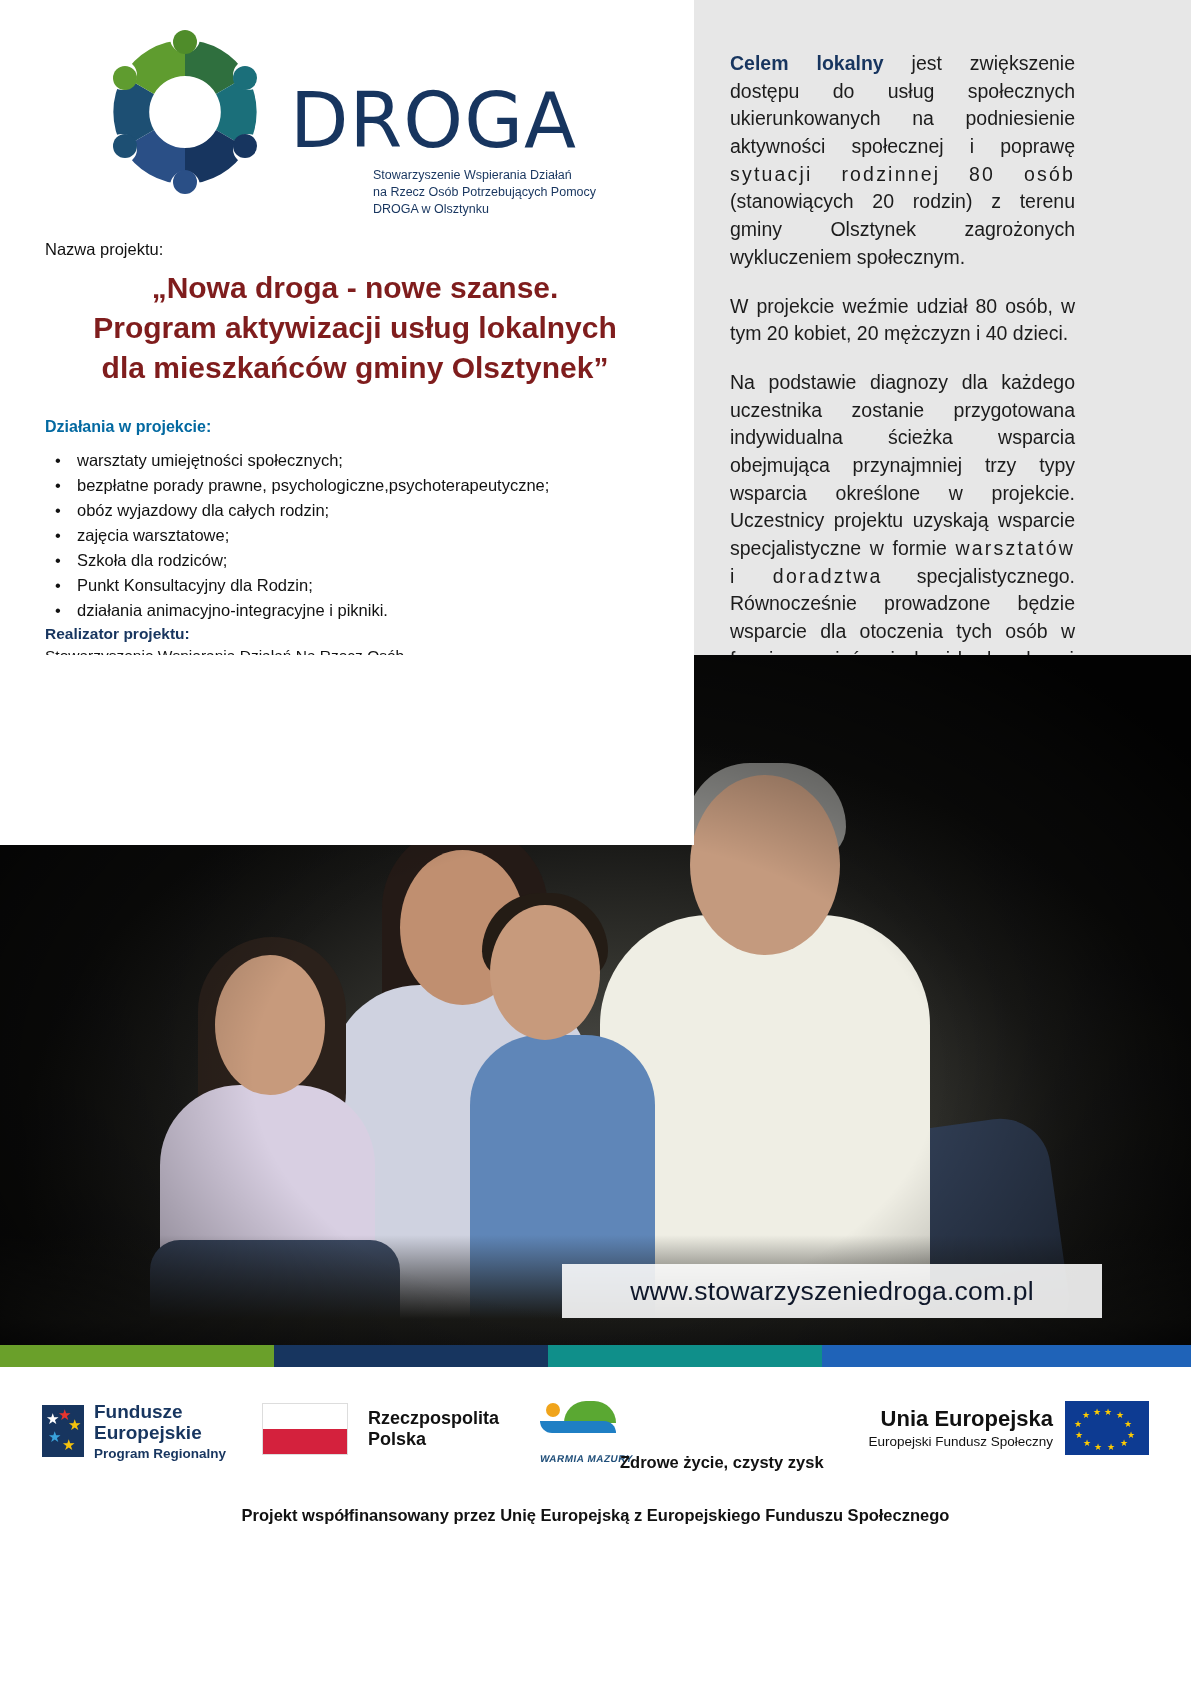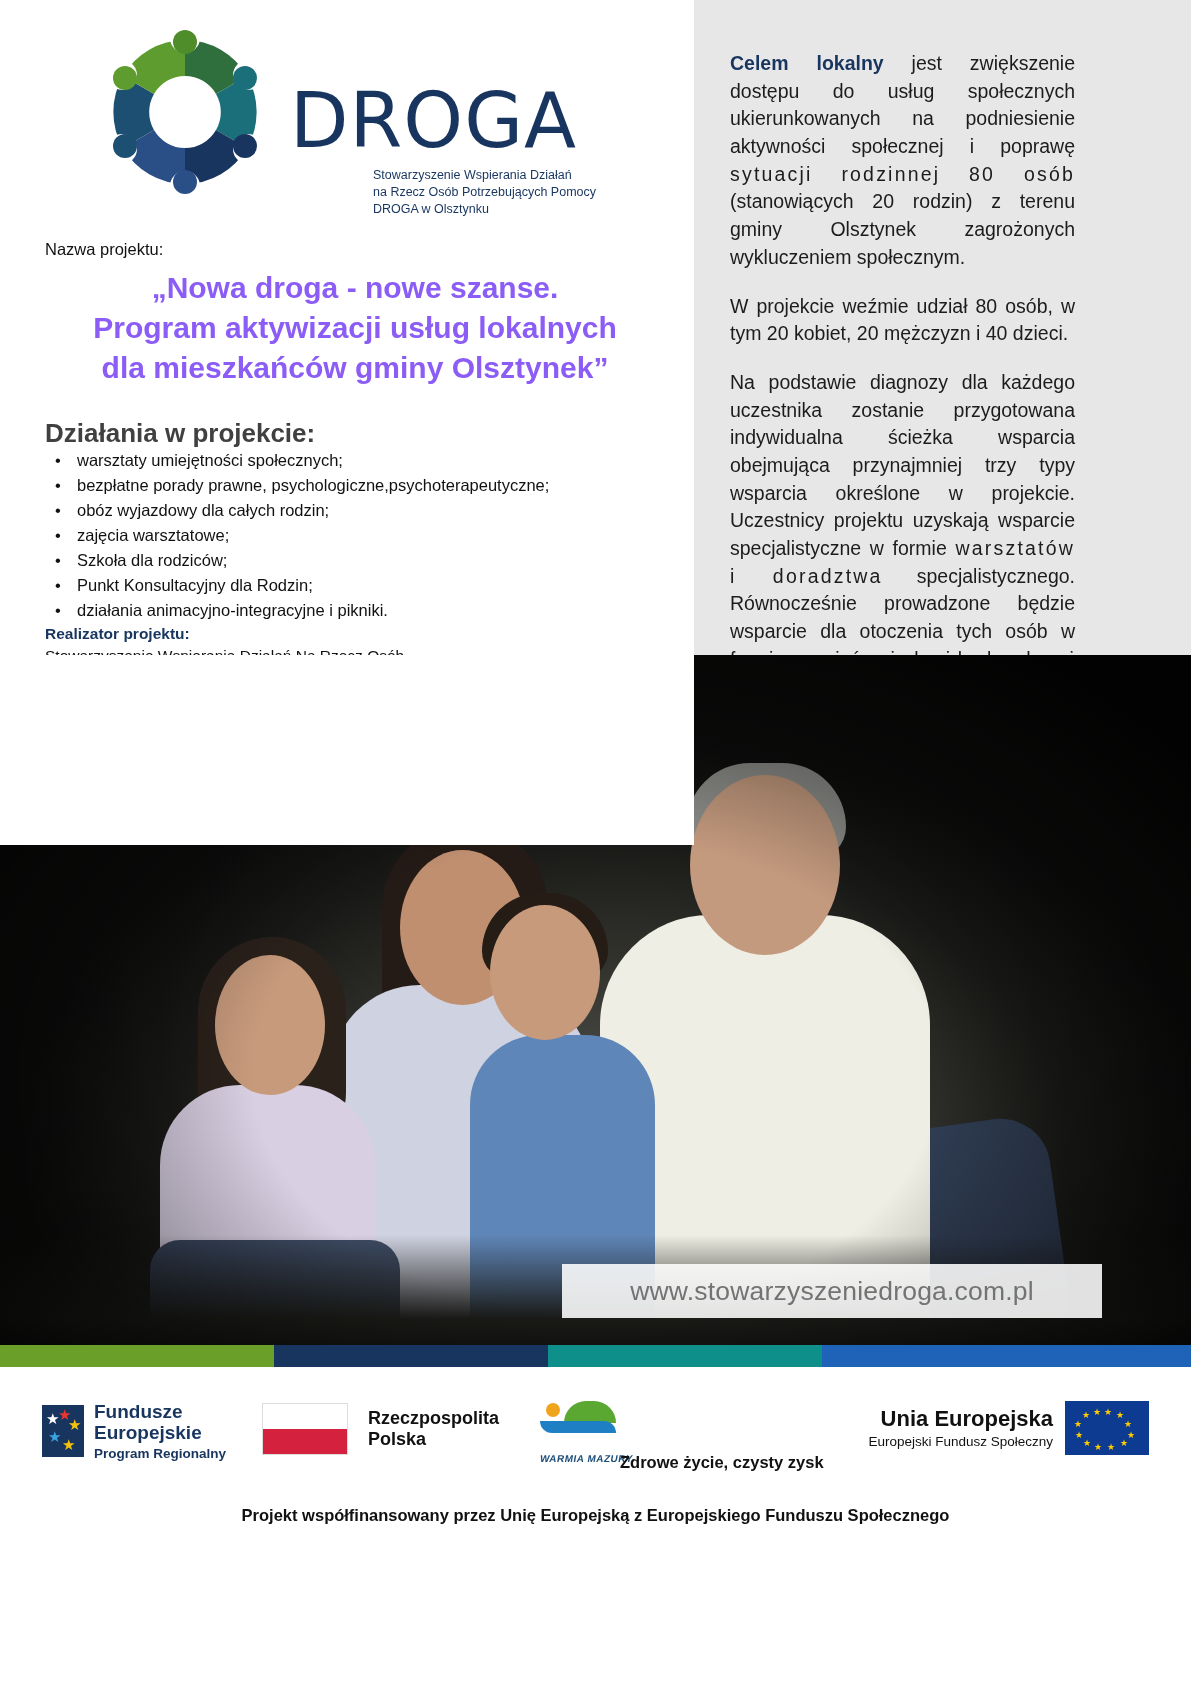--- a/index.html
+++ b/index.html
@@ -60,7 +60,7 @@
   .project-title {
     position: absolute; left: 45px; top: 268px; width: 620px;
     font-size: 30px; line-height: 1.33; font-weight: bold;
-    color: #8b5cf6; text-align: center;
+    color: #7f1d1d; text-align: center;
   }
   .section-head {
     font-size: 26px; font-weight: bold; color: #404040;

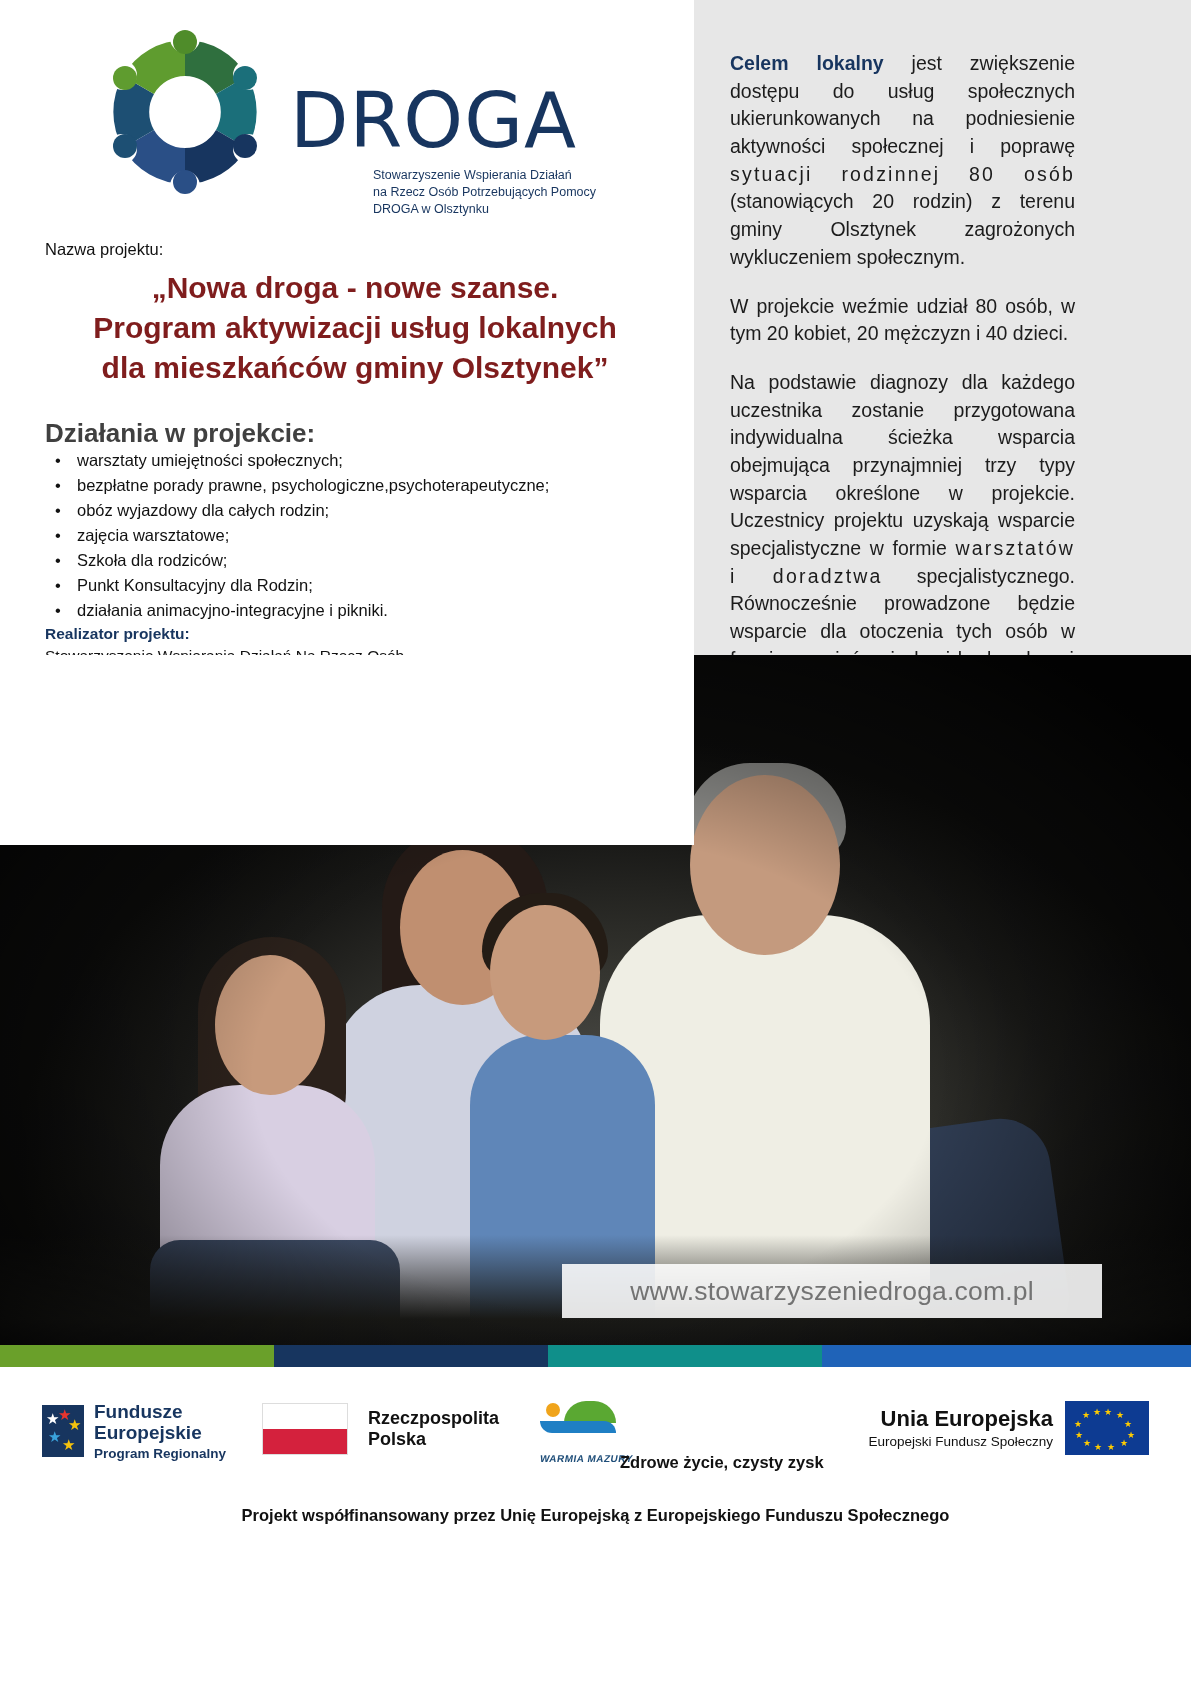--- a/index.html
+++ b/index.html
@@ -63,7 +63,7 @@
     color: #7f1d1d; text-align: center;
   }
   .section-head {
-    font-size: 26px; font-weight: bold; color: #404040;
+    font-size: 16px; font-weight: bold; color: #0369a1;
   }
   .dzialania-head { position: absolute; left: 45px; top: 418px; }
   .dzialania-list {

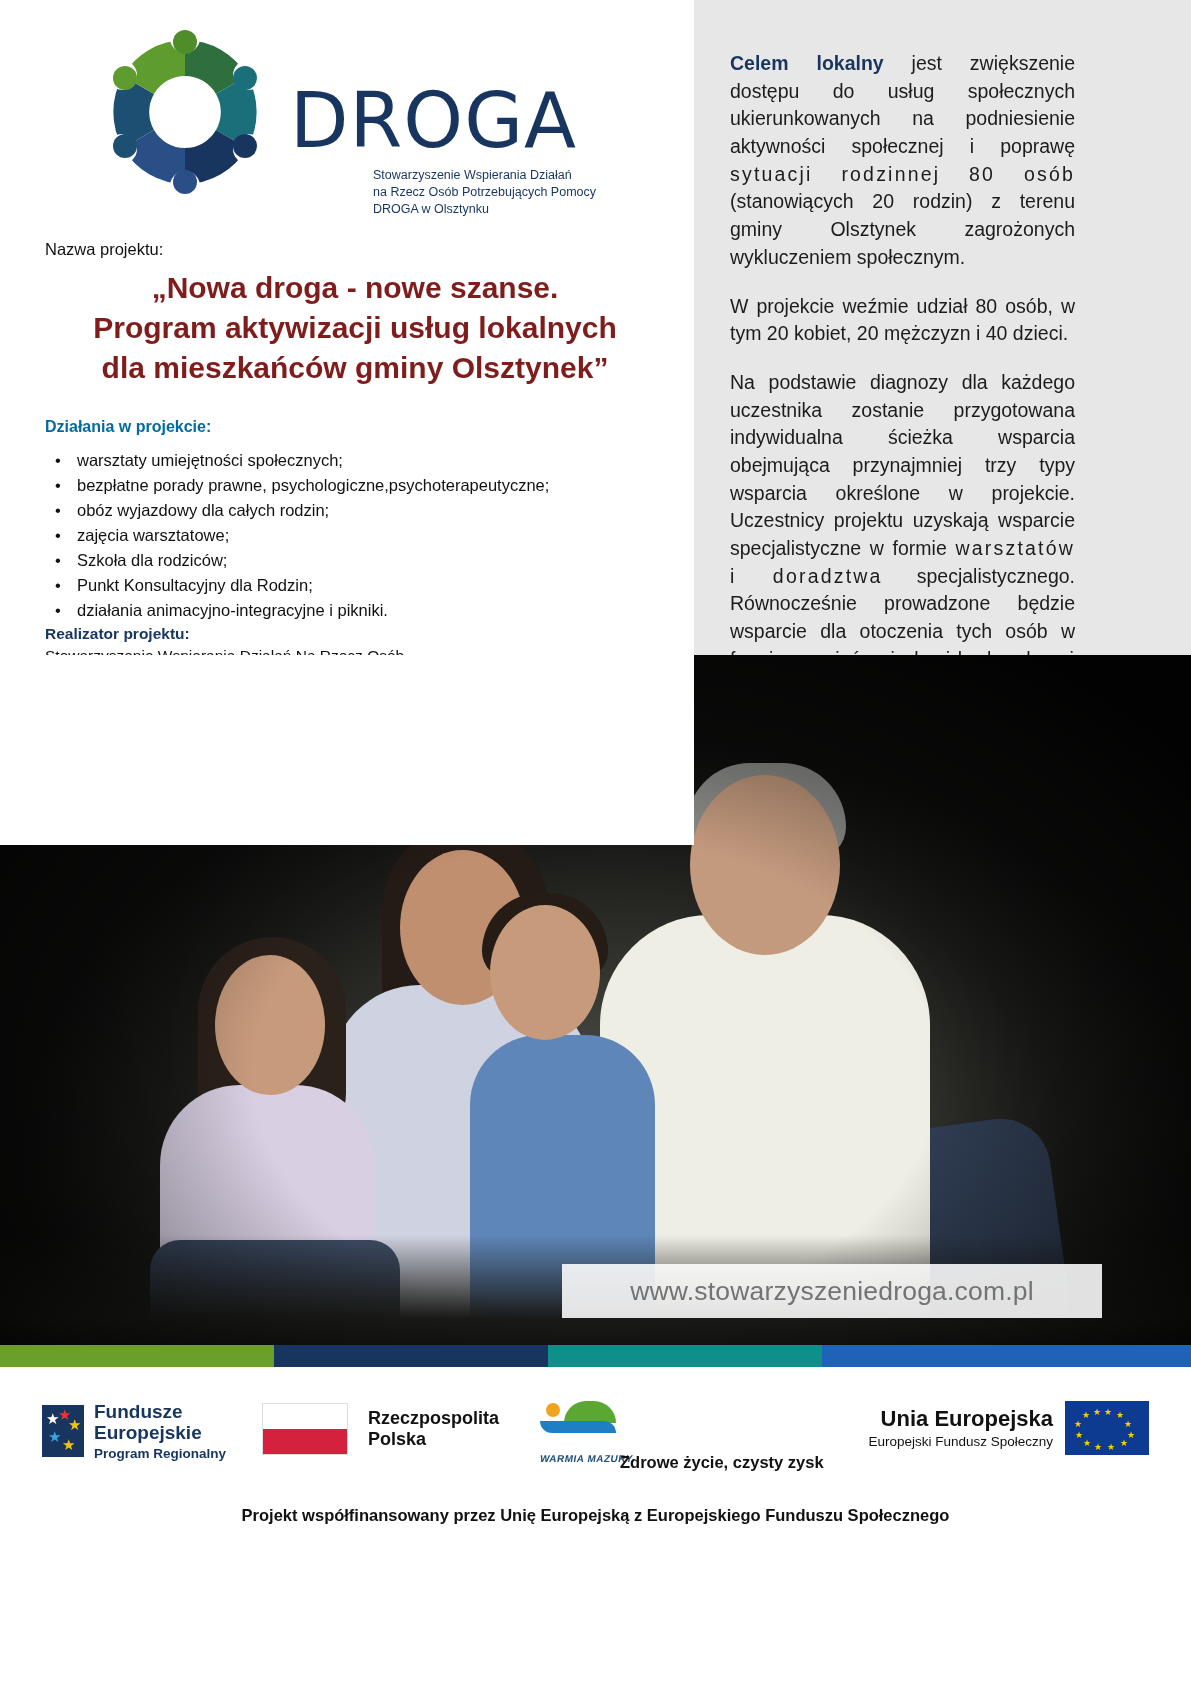--- a/index.html
+++ b/index.html
@@ -171,7 +171,7 @@
     display: flex; align-items: center; justify-content: center;
   }
   .url-bar span {
-    font-size: 26.5px; color: #737373; letter-spacing: .2px;
+    font-size: 26.5px; color: #0f172a; letter-spacing: .2px;
   }
 
   

